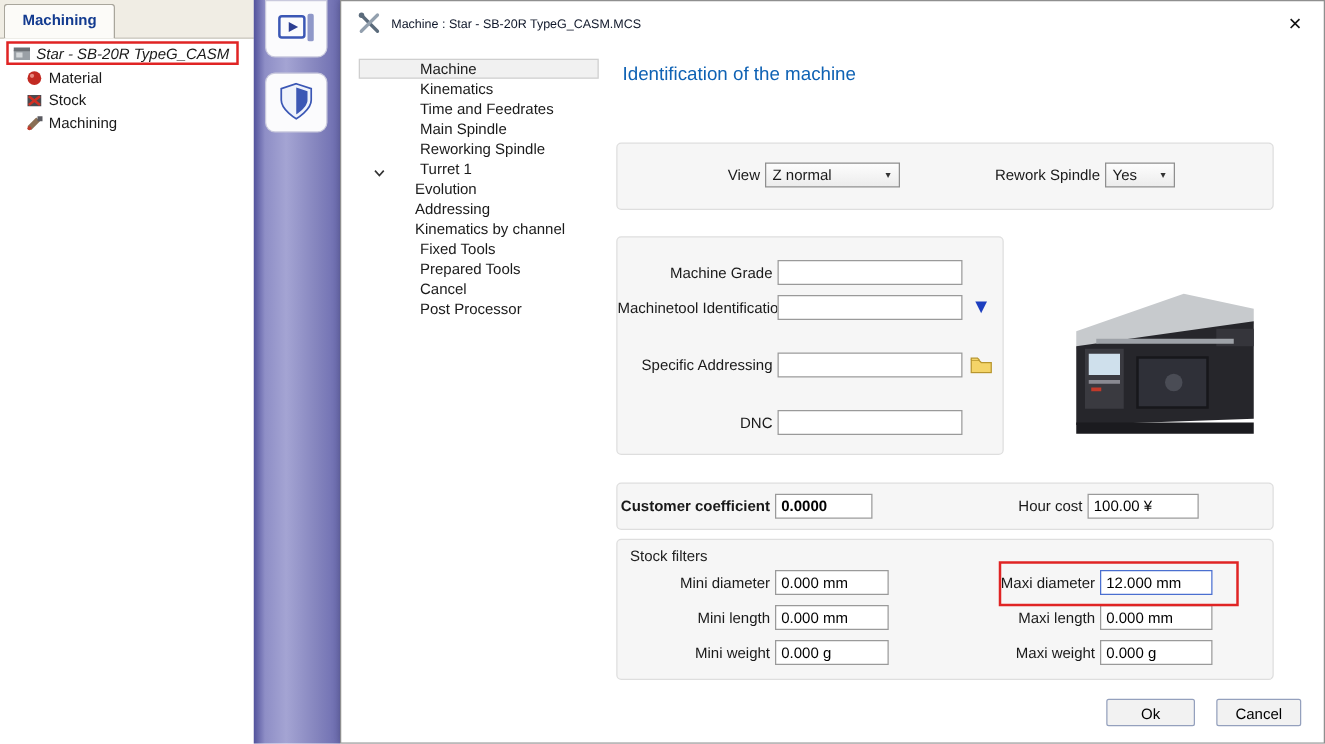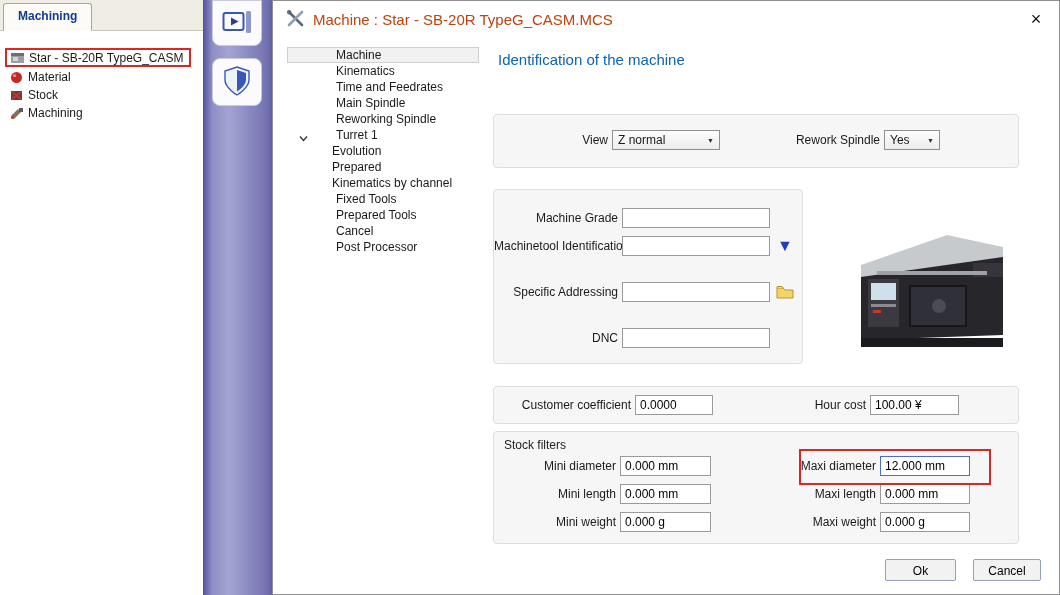--- a/index.html
+++ b/index.html
@@ -43,7 +43,7 @@
     border:1px solid #8f8f8f; box-shadow:0 0 6px rgba(0,0,0,.25);
   }
   .title-bar { position:absolute; left:0; top:0; right:0; height:36px; display:flex; align-items:center; padding:0 12px; }
-  .title-text { margin-left:8px; font-size:15px; color:#c2410c; }
+  .title-text { margin-left:8px; font-size:10px; color:#0f172a; }
   .close-btn { margin-left:auto; font-size:18px; width:22px; text-align:center; color:#111; cursor:default; }
 
   .nav { position:absolute; left:14px; top:46px; width:192px; }

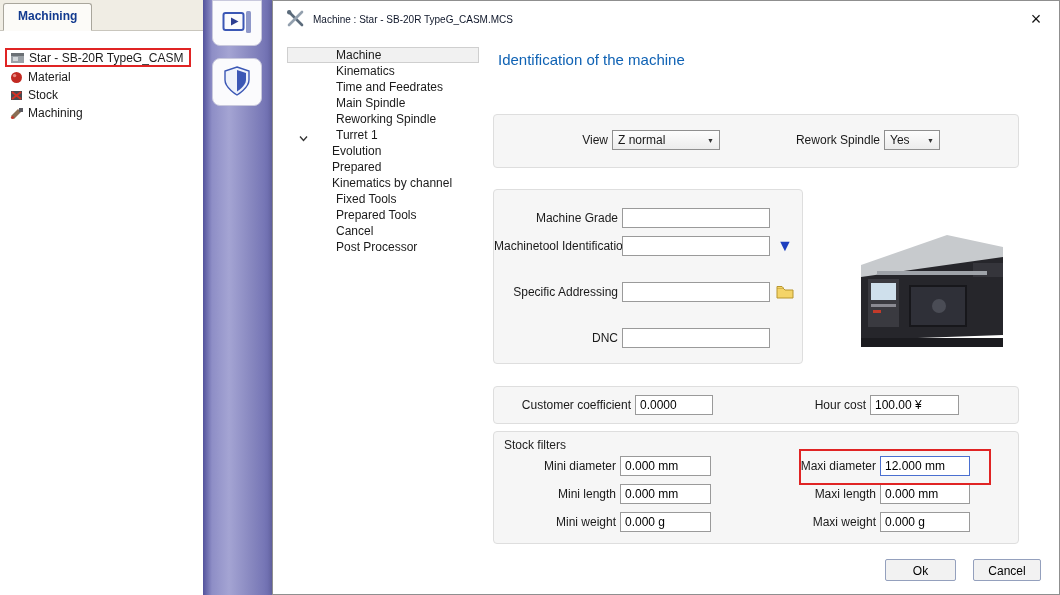--- a/index.html
+++ b/index.html
@@ -22,7 +22,7 @@
   .search-row input { flex:1; border:none; outline:none; font:inherit; color:#777; min-width:0; background:transparent; }
   .tree { padding-top:2px; }
   .tree-row { height:18px; display:flex; align-items:center; gap:4px; padding-left:9px; white-space:nowrap; }
-  .tree-row.hl { border:2px solid #e02424; margin:15px 12px 1px 5px; padding-left:3px; height:19px; }
+  .tree-row.hl { border:2px solid #e02424; margin:0 12px 1px 5px; padding-left:3px; height:19px;font-style:italic; }
   .tree-icon { width:15px; height:15px; display:inline-flex; flex:0 0 15px; }
 
   

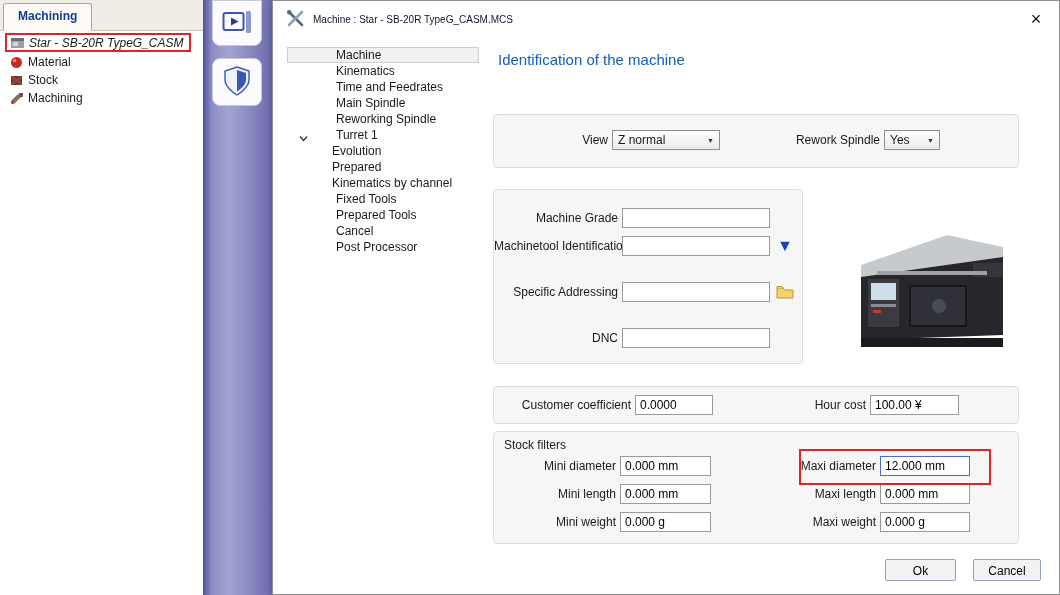--- a/index.html
+++ b/index.html
@@ -21,7 +21,7 @@
   .search-row { margin:6px 3px 4px; height:20px; border:1px solid #bdbdbd; display:flex; align-items:center; background:#fff; padding:0 4px; }
   .search-row input { flex:1; border:none; outline:none; font:inherit; color:#777; min-width:0; background:transparent; }
   .tree { padding-top:2px; }
-  .tree-row { height:18px; display:flex; align-items:center; gap:4px; padding-left:9px; white-space:nowrap; }
+  .tree-row { height:18px; display:flex; align-items:center; gap:4px; padding-left:20px; white-space:nowrap; }
   .tree-row.hl { border:2px solid #e02424; margin:0 12px 1px 5px; padding-left:3px; height:19px;font-style:italic; }
   .tree-icon { width:15px; height:15px; display:inline-flex; flex:0 0 15px; }
 

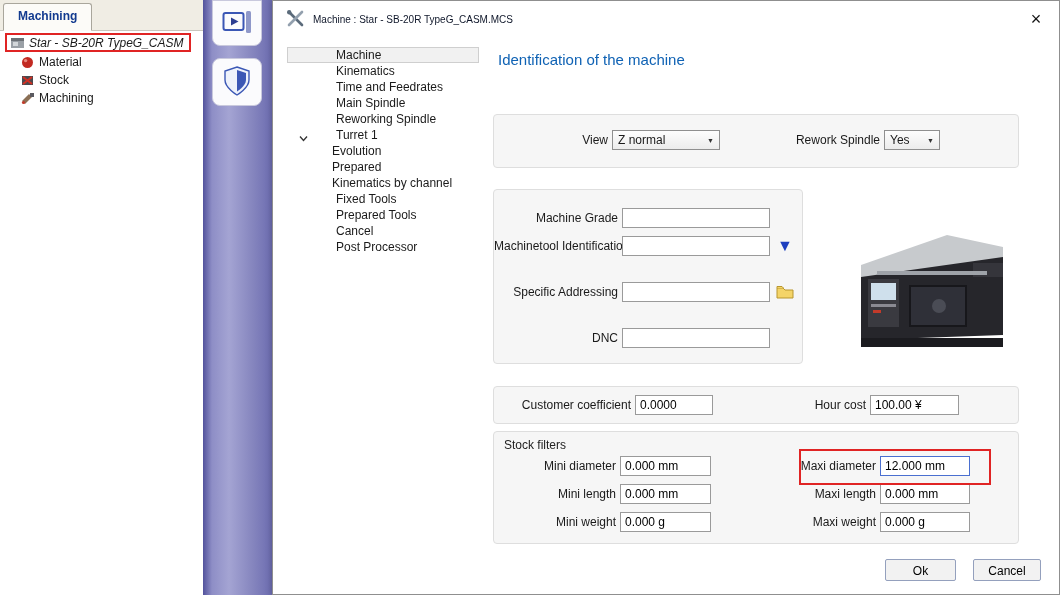--- a/index.html
+++ b/index.html
@@ -190,7 +190,7 @@
       <span>Turret 1</span>
     </div>
     <div class="nav-item child"><span>Evolution</span></div>
-    <div class="nav-item child"><span>Prepared</span></div>
+    <div class="nav-item child"><span>Addressing</span></div>
     <div class="nav-item child"><span>Kinematics by channel</span></div>
     <div class="nav-item"><span>Fixed Tools</span></div>
     <div class="nav-item"><span>Prepared Tools</span></div>

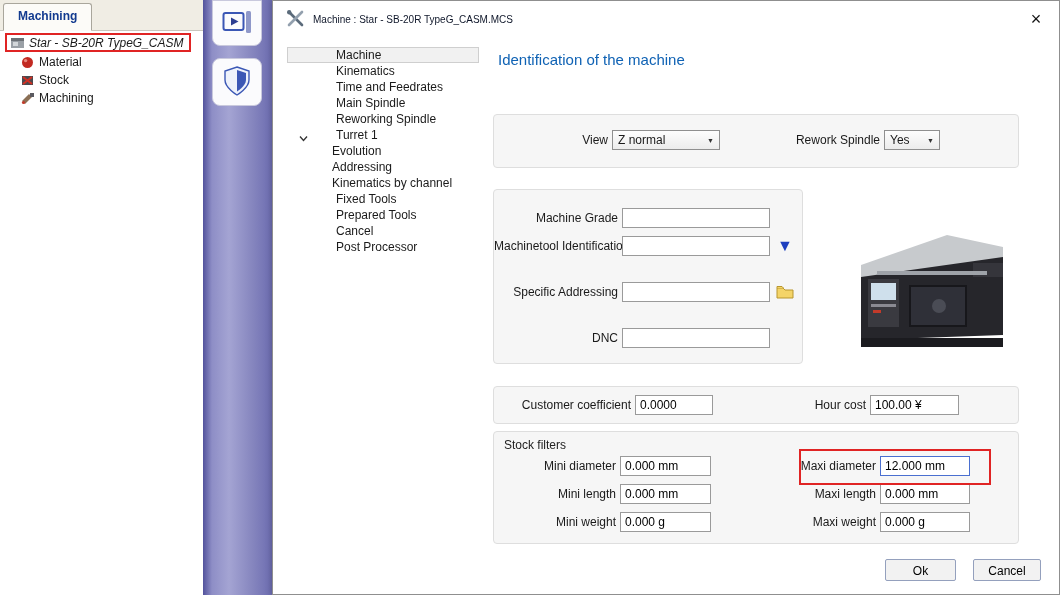--- a/index.html
+++ b/index.html
@@ -264,7 +264,7 @@
   </div>
 
   <div class="gbox" id="g3">
-    <div class="frow" style="left:15px; top:8px;">
+    <div class="frow" style="left:0; top:8px;font-weight:bold;">
       <span class="flabel w122">Customer coefficient</span>
       <input class="txt in56" value="0.0000" style="">
     </div>

